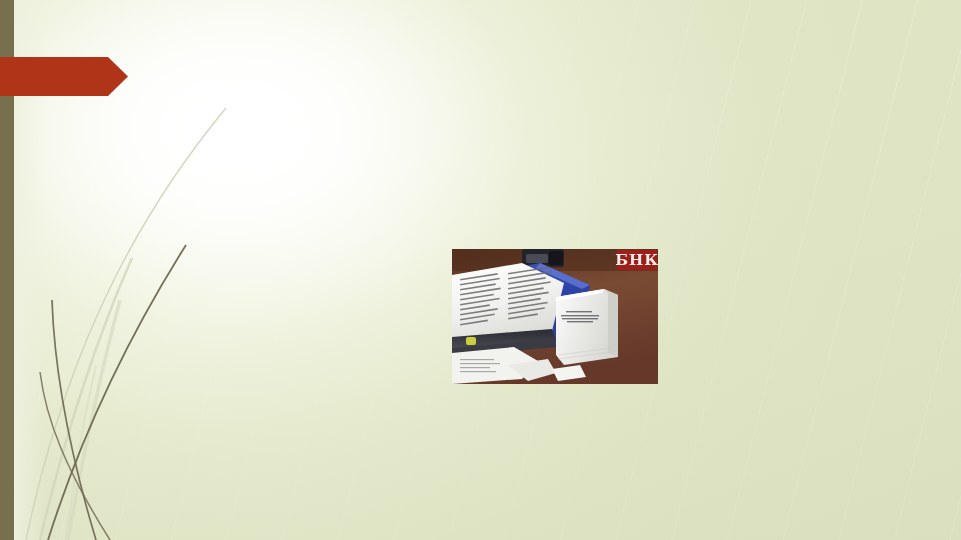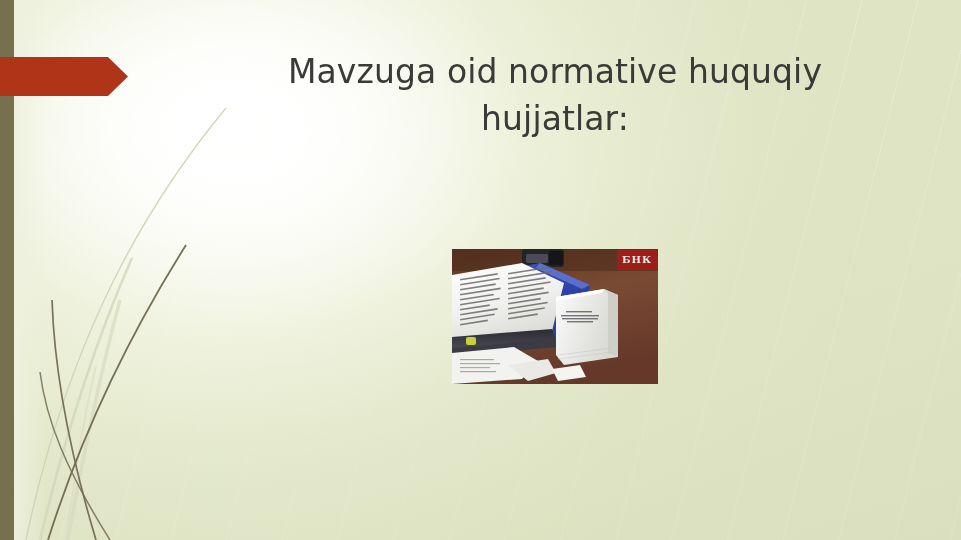--- a/index.html
+++ b/index.html
@@ -179,10 +179,6 @@
     <polygon points="0,0 108,0 128,19.5 108,39 0,39" fill="#b03418"></polygon>
   </svg>
 
-  <div class="title-block">
-    <div class="title-text">Mavzuga oid normative huquqiy
-hujjatlar:</div>
-  </div>
 
   <div class="photo">
     <svg width="206" height="135" viewBox="0 0 206 135">

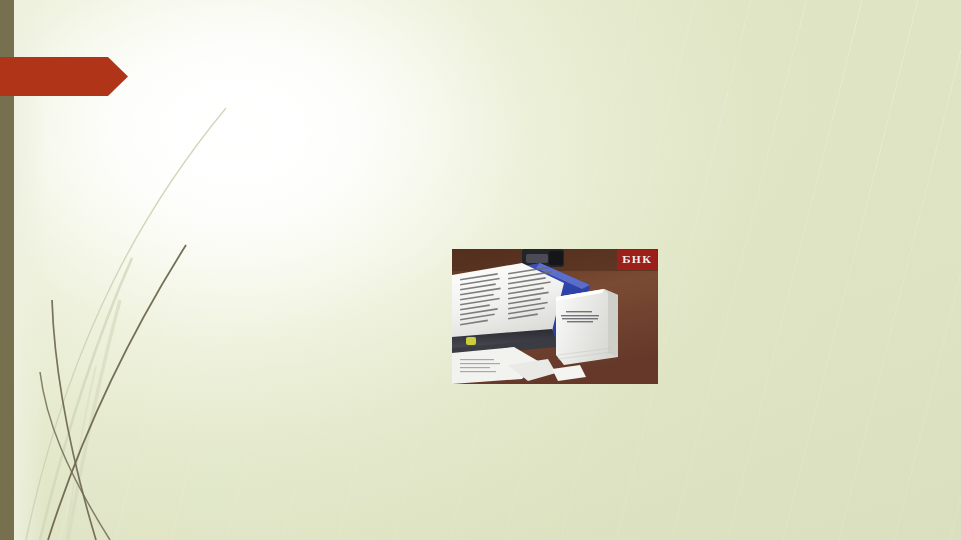--- a/index.html
+++ b/index.html
@@ -143,7 +143,7 @@
   }
   .watermark span {
     font-family: "DejaVu Serif", serif;
-    font-size: 10px;
+    font-size: 15px;
     font-weight: 700;
     color: #f2eceb;
     letter-spacing: 1px;

